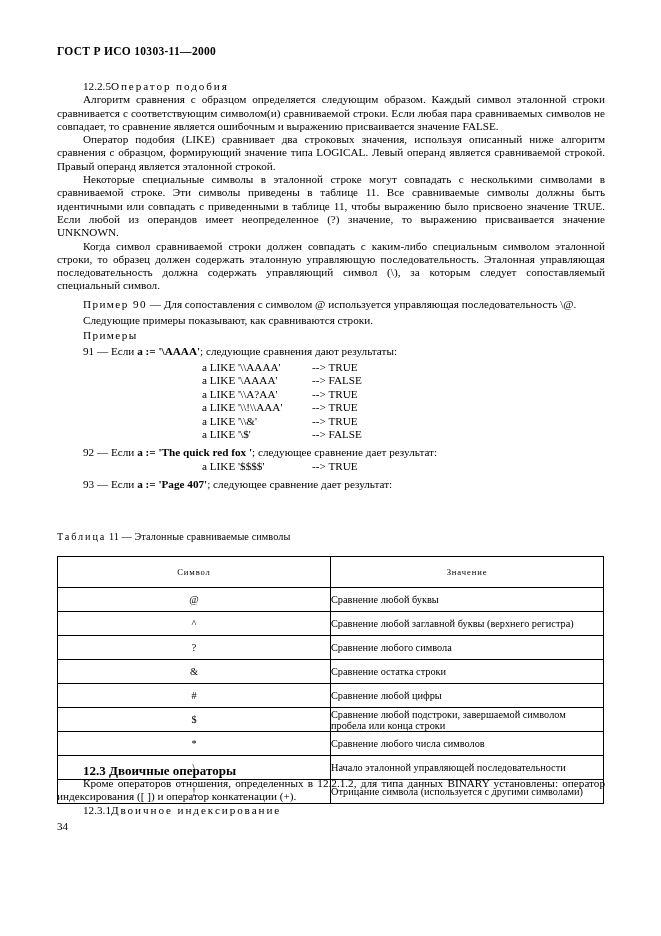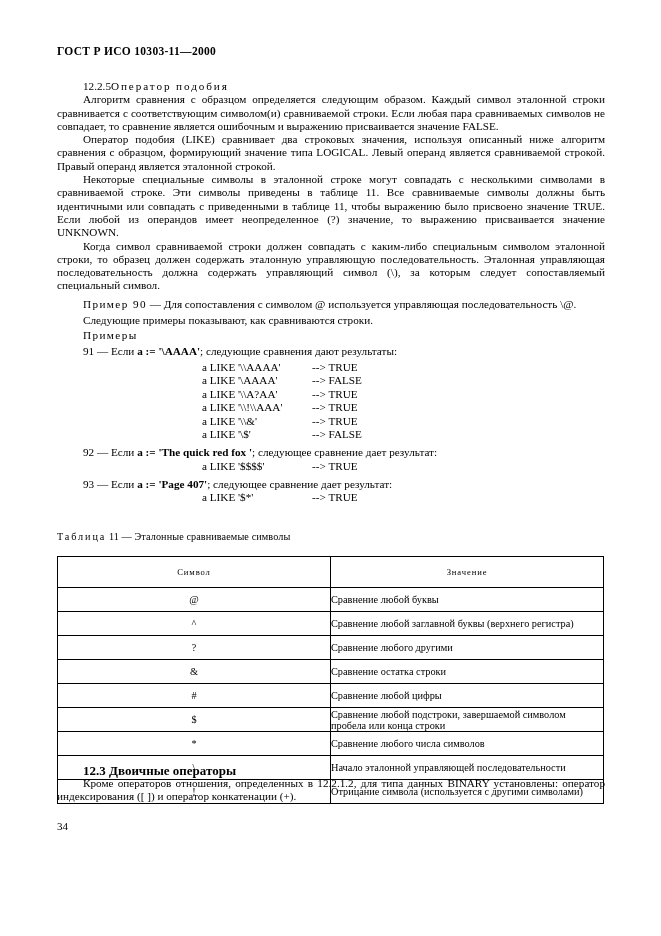--- a/index.html
+++ b/index.html
@@ -205,9 +205,6 @@
 
     <div>
       <p class="ex-lead"><span>93 — Если </span><span class="bold">a := 'Page 407'</span><span>; следующее сравнение дает результат:</span></p>
-      <div class="code-block">
-        <span class="code-line"><span class="code-lhs">a LIKE '$*'</span><span>--&gt;</span> <span>TRUE</span></span>
-      </div>
     </div>
 
   </div>

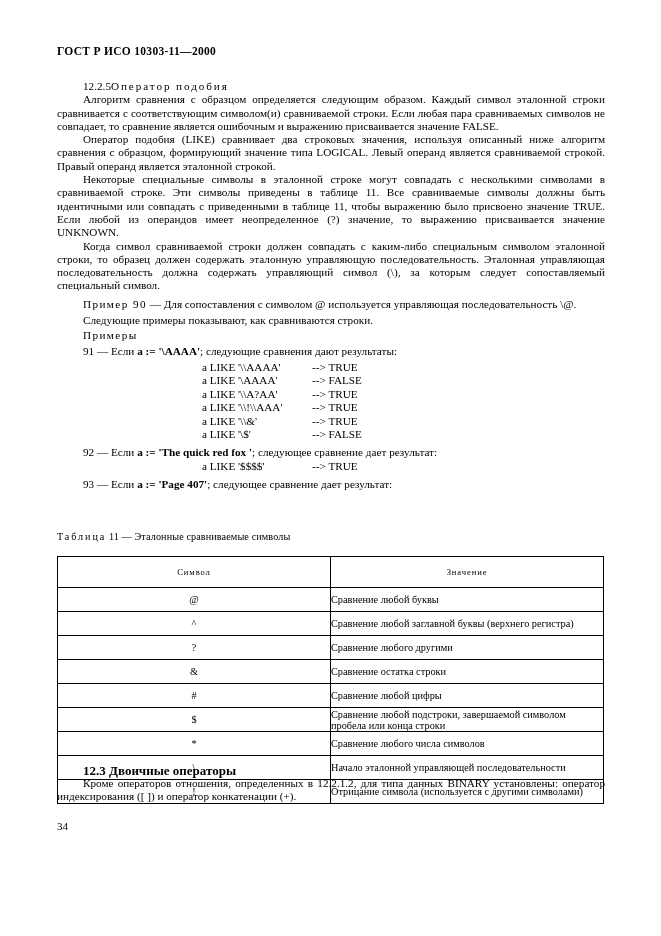--- a/index.html
+++ b/index.html
@@ -229,7 +229,7 @@
       </tr>
       <tr>
         <td class="sym">?</td>
-        <td class="mean">Сравнение любого другими</td>
+        <td class="mean">Сравнение любого символа</td>
       </tr>
       <tr>
         <td class="sym">&amp;</td>

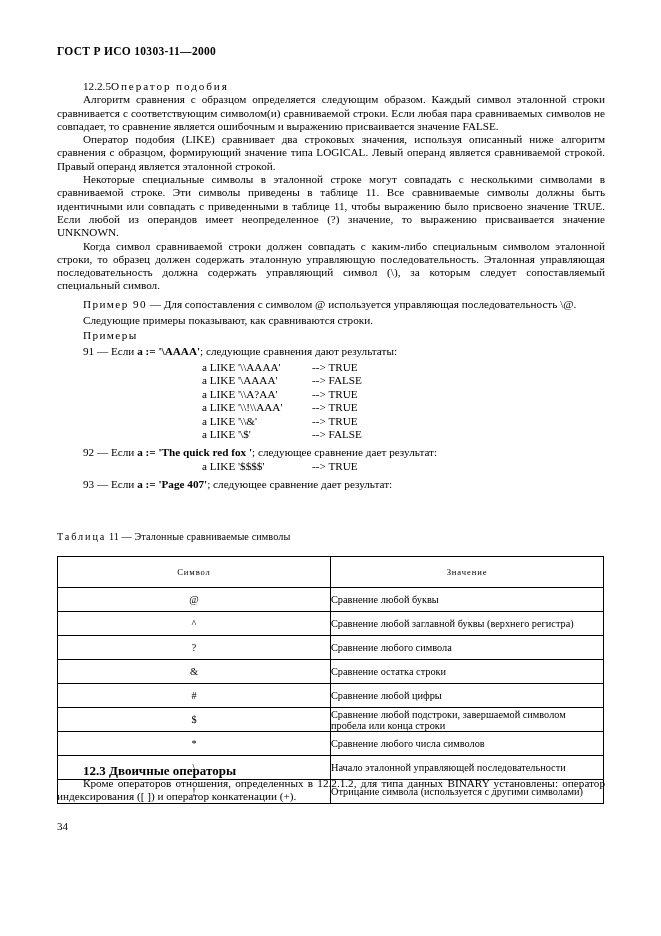--- a/index.html
+++ b/index.html
@@ -262,6 +262,9 @@
 
   <div class="tail">
     <p class="indent">Кроме операторов отношения, определенных в 12.2.1.2, для типа данных BINARY установлены: оператор индексирования ([ ]) и оператор конкатенации (+).</p>
+    <div class="sub-head">
+      <span>12.3.1</span><span class="spaced">Двоичное индексирование</span>
+    </div>
   </div>
 
   <div class="page-num">34</div>

